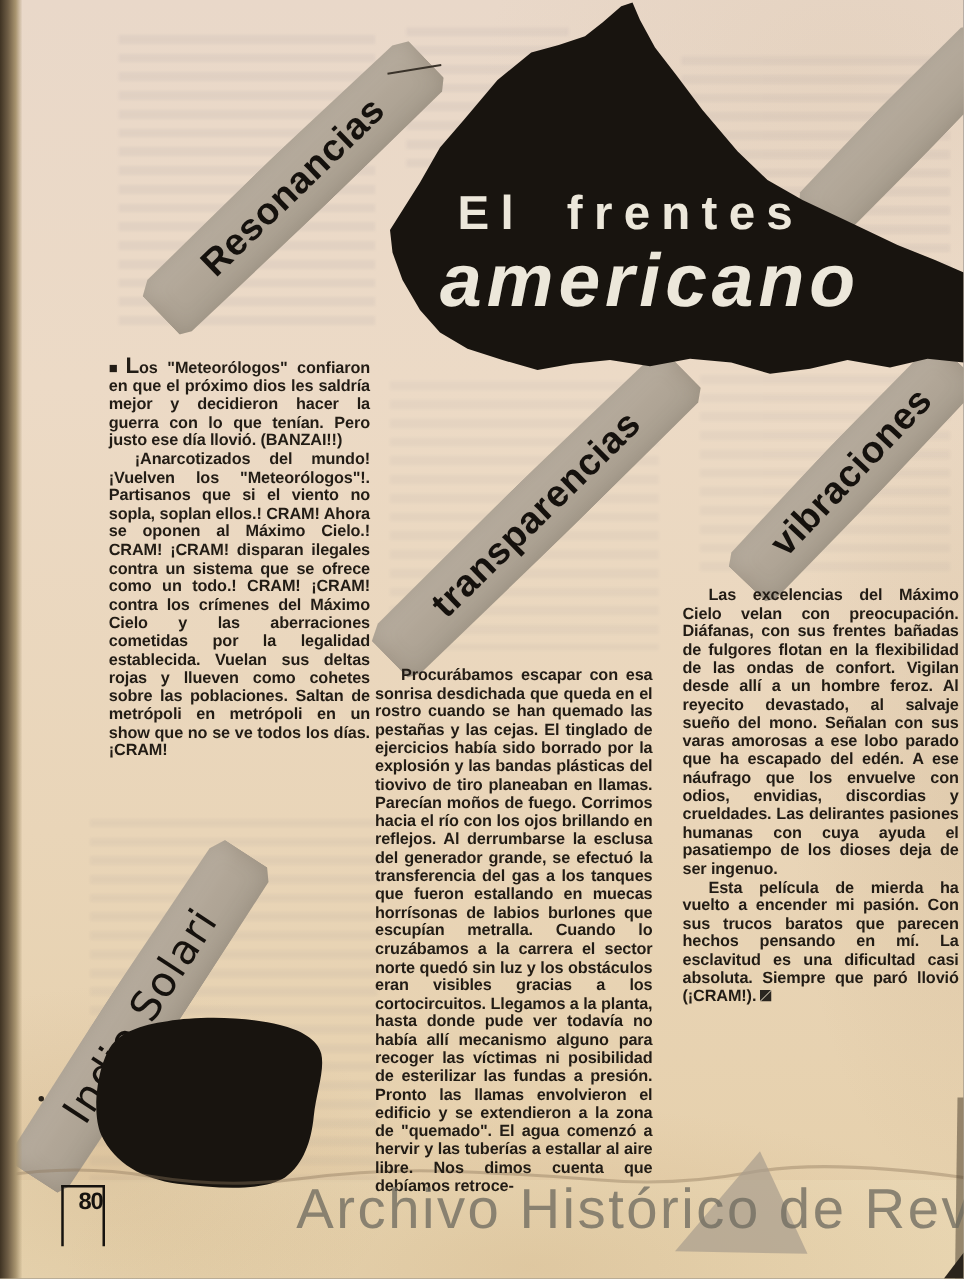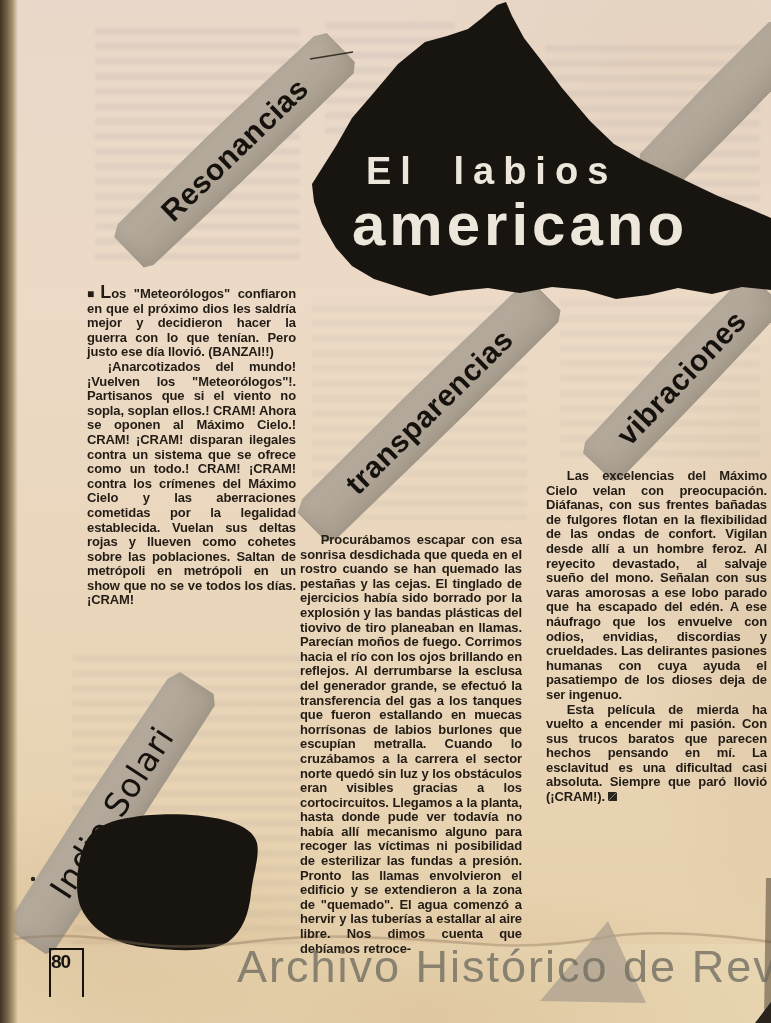--- a/index.html
+++ b/index.html
@@ -107,7 +107,7 @@
     <circle cx="33" cy="879" r="2.2" fill="#2a241c"></circle>
   </svg>
 
-  <div class="title-l1">El labios</div>
+  <div class="title-l1">El frentes</div>
   <div class="title-l2">americano</div>
 
   <div class="col col1">

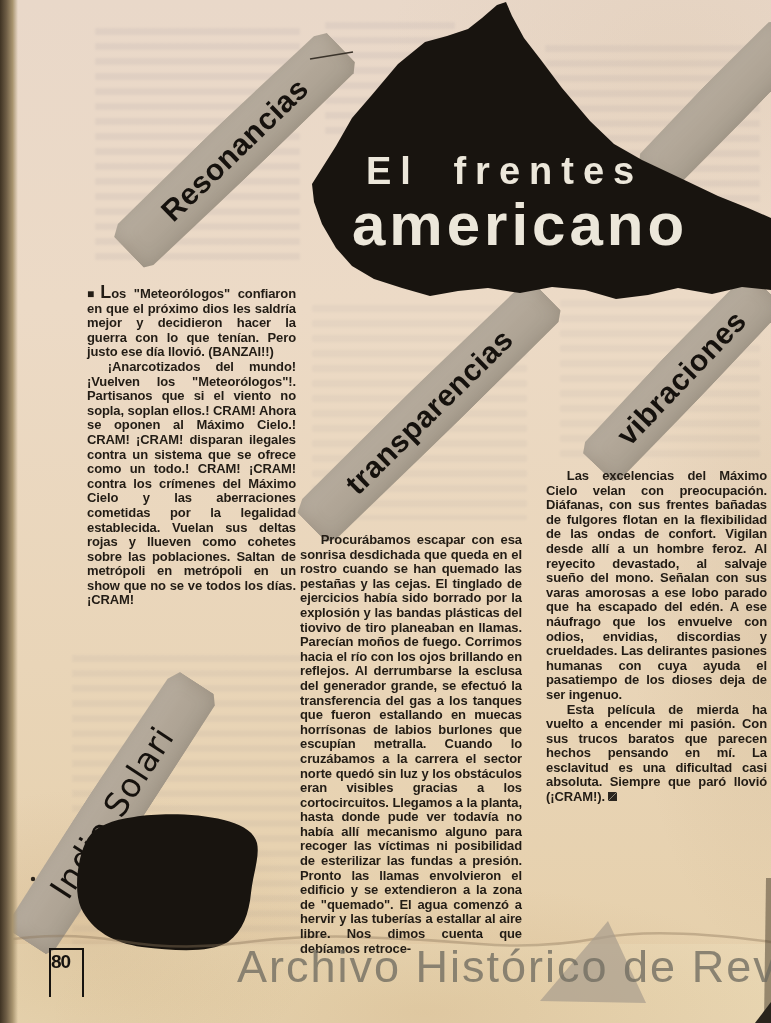--- a/index.html
+++ b/index.html
@@ -35,7 +35,7 @@
   .title-l1{position:absolute;z-index:5;left:366px;top:150px;color:#ece7da;font-weight:bold;
     font-size:38px;letter-spacing:9px;word-spacing:14px;white-space:nowrap;}
   .title-l2{position:absolute;z-index:5;left:352px;top:190px;color:#ece7da;font-weight:bold;
-    font-size:60px;letter-spacing:4px;white-space:nowrap;}
+    font-size:60px;letter-spacing:4px;white-space:nowrap;font-style:italic;}
   
   .col{position:absolute;z-index:6;color:#221c15;font-weight:bold;font-size:13px;
     line-height:14.6px;letter-spacing:-0.1px;text-align:justify;}

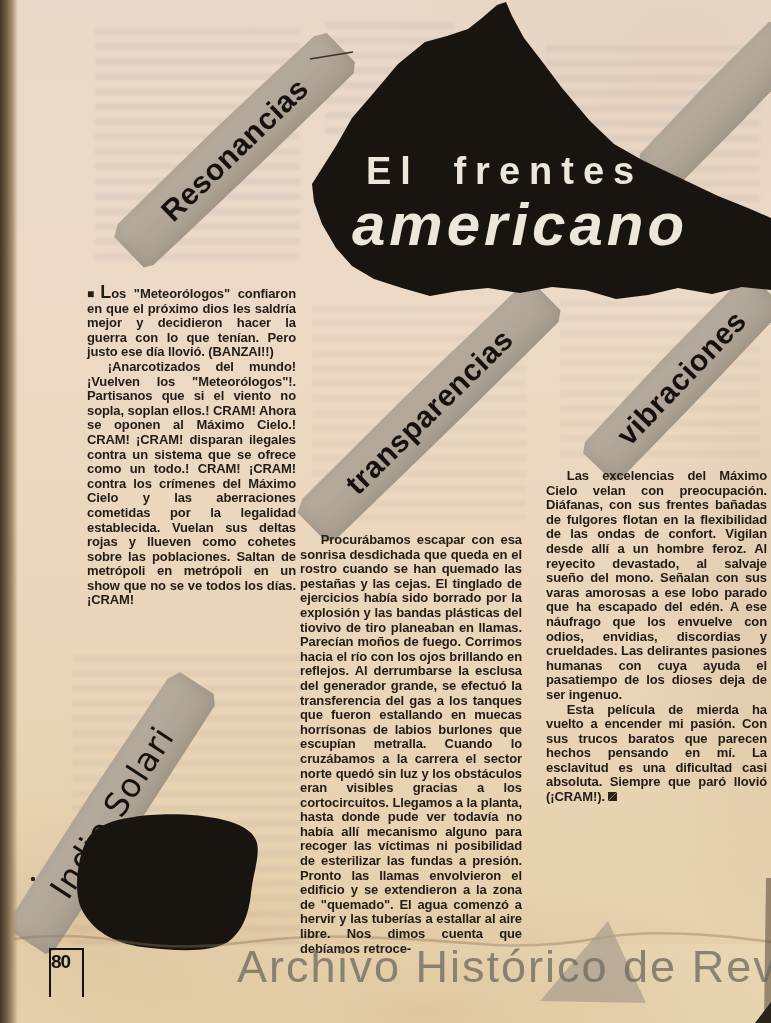--- a/index.html
+++ b/index.html
@@ -52,7 +52,7 @@
   
   .pagenum-box{position:absolute;z-index:7;left:49px;top:948px;width:31px;height:47px;
     border:2.5px solid #16130f;border-bottom:none;}
-  .pagenum{display:block;text-align:left;font-weight:bold;font-size:19px;color:#16130f;
+  .pagenum{display:block;text-align:right;font-weight:bold;font-size:19px;color:#16130f;
     padding-top:1px;letter-spacing:-1px;}
   .watermark{position:absolute;z-index:8;left:237px;top:941px;white-space:nowrap;
     font-size:45px;letter-spacing:2px;color:rgba(112,107,96,0.78);}

